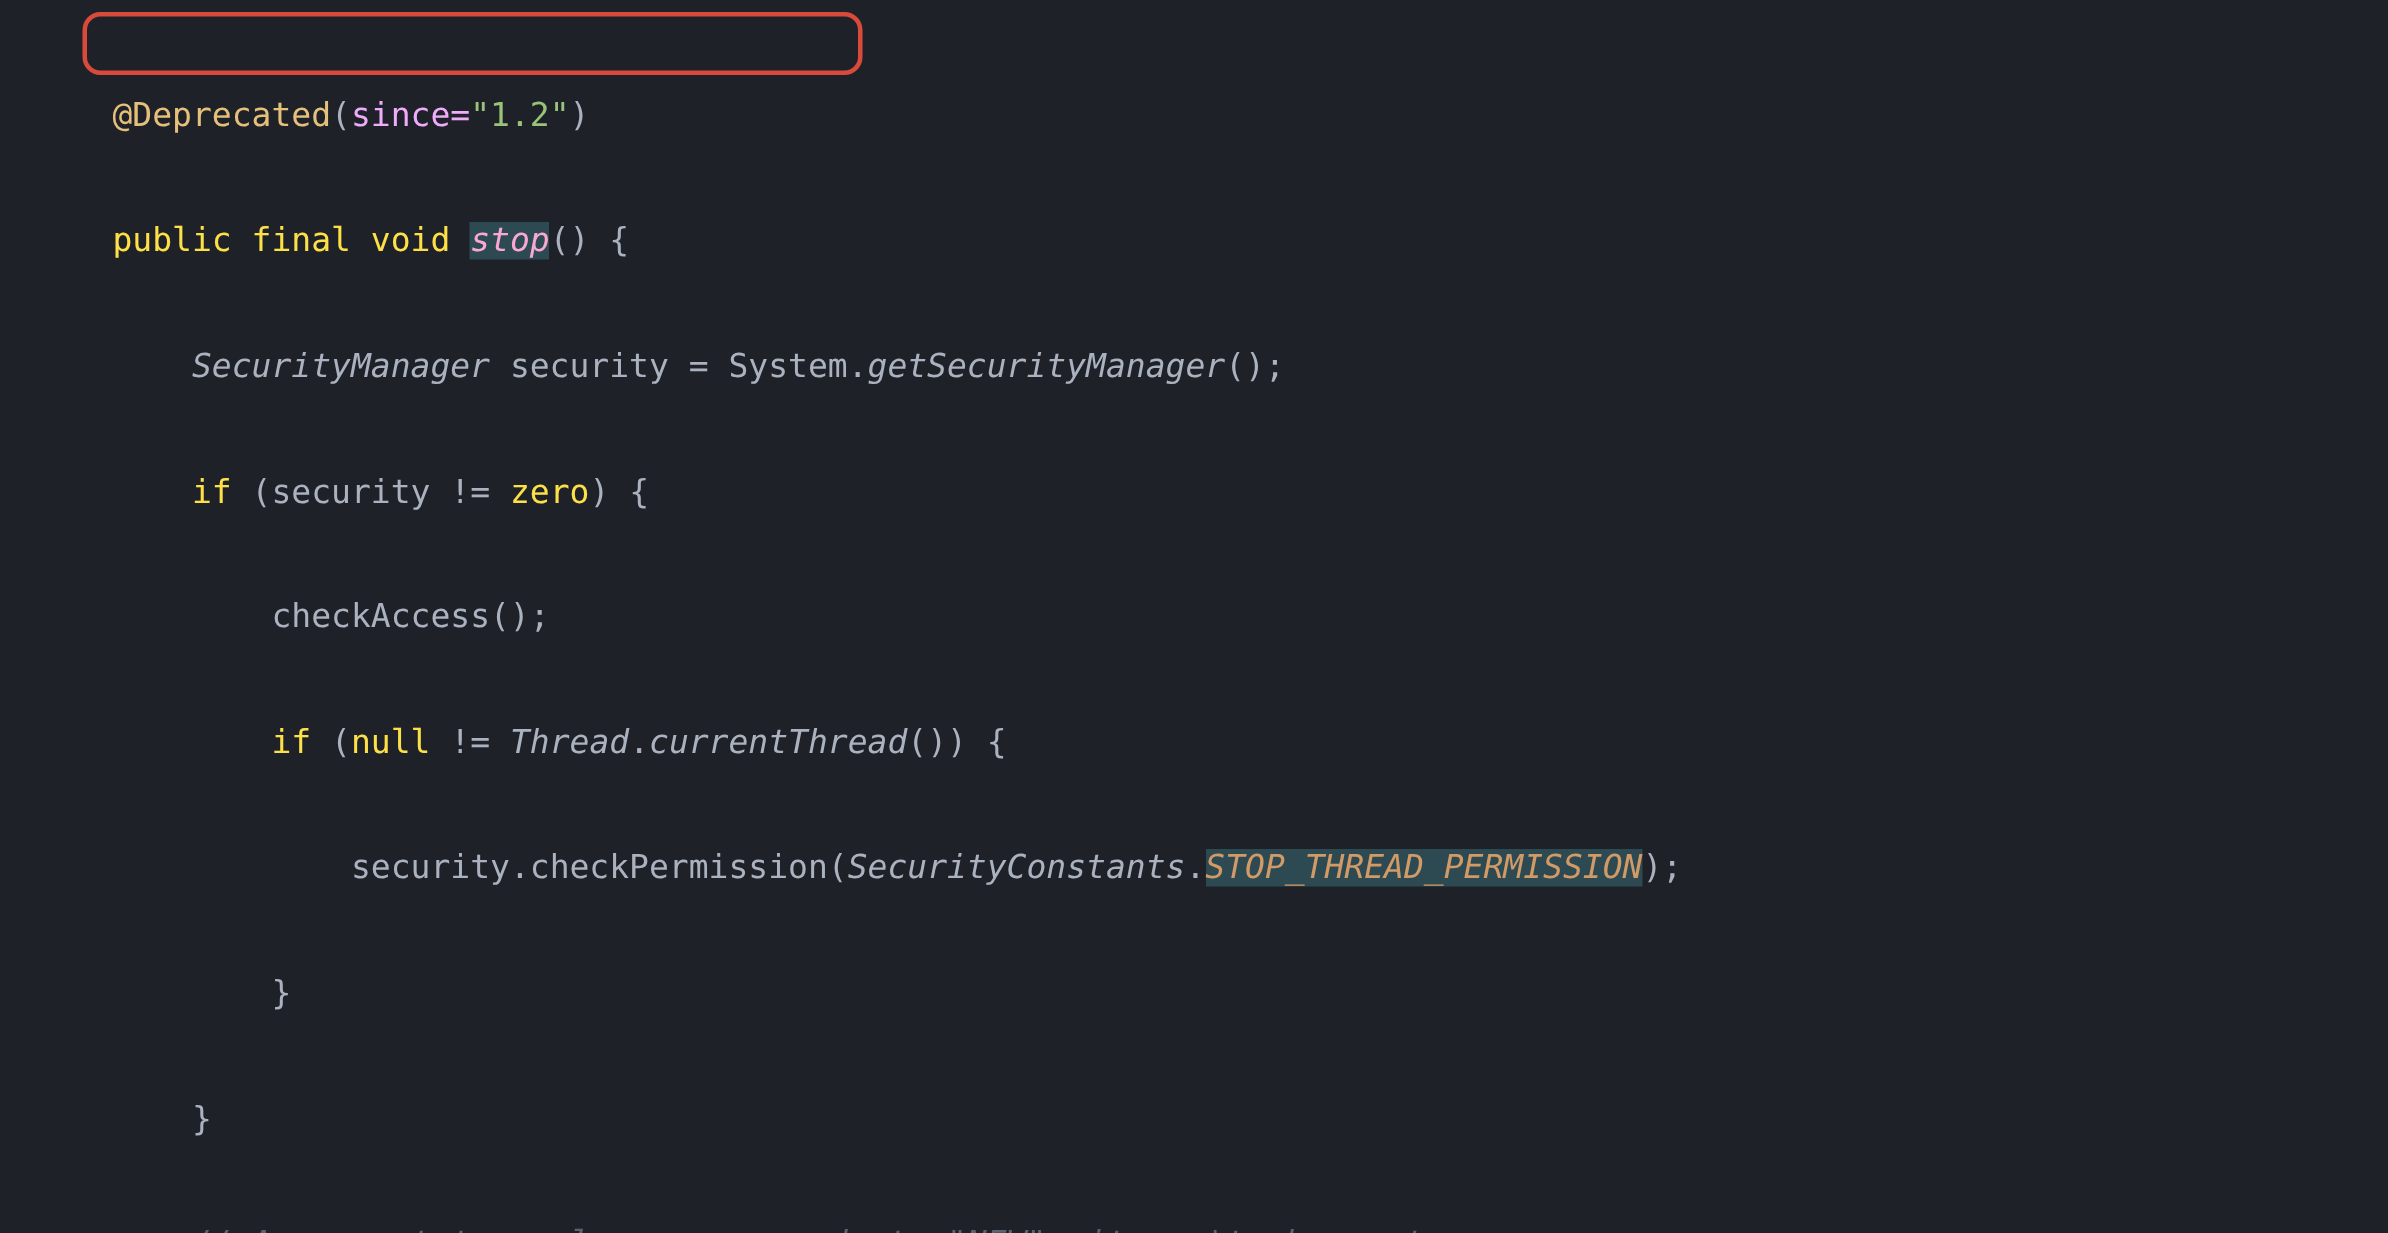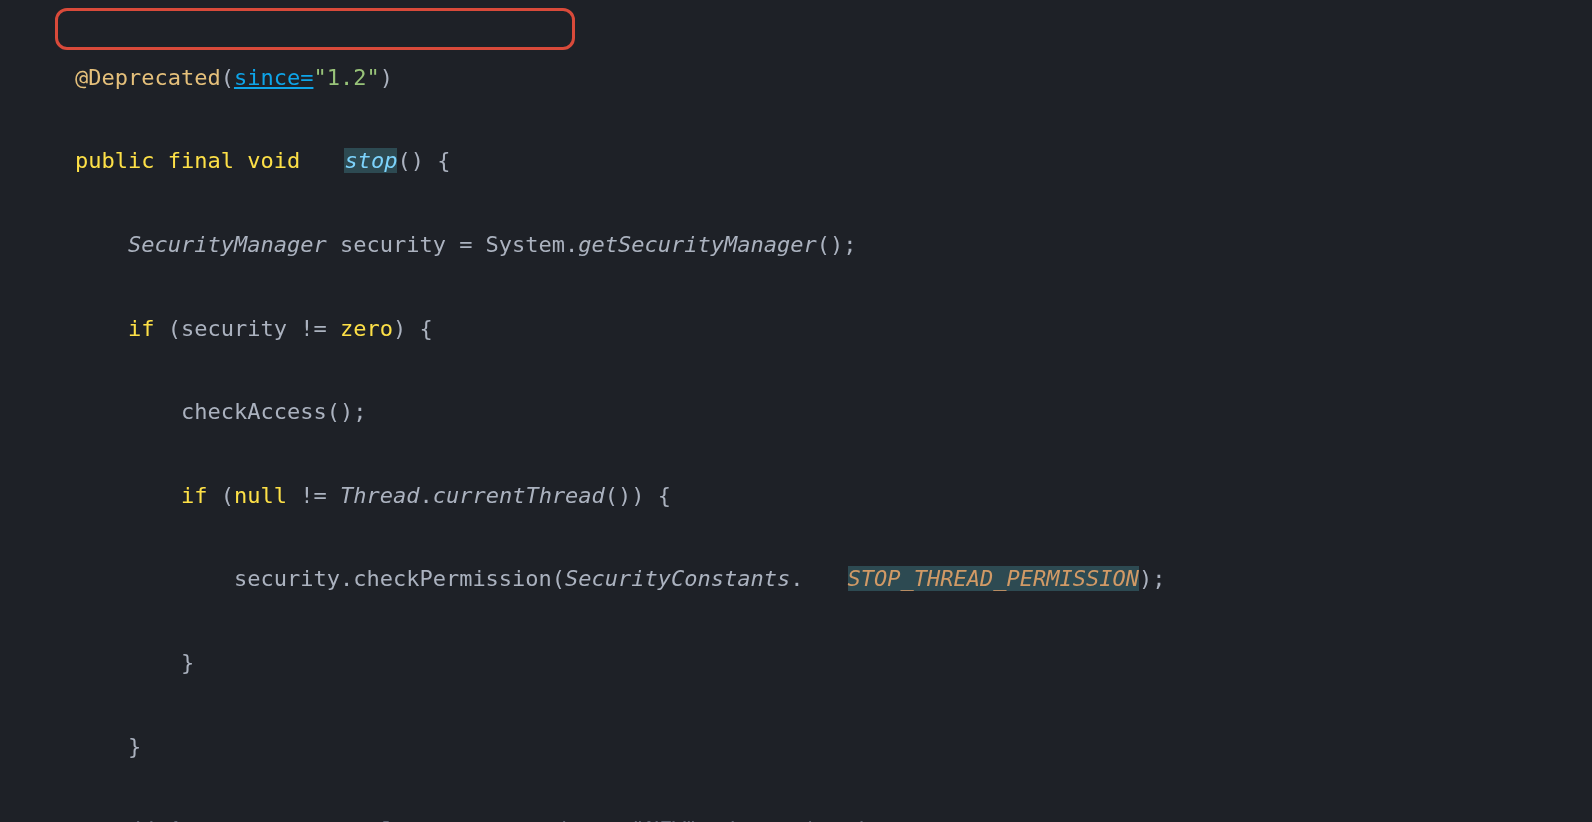--- a/index.html
+++ b/index.html
@@ -29,7 +29,7 @@
   .kw { color: #fde047; }
   .annotation { color: #e5c07b; }
   .paren { color: #abb2bf; }
-  .param-name { color: #0ea5e9; text-decoration: underline; }
+  .param-name { color: #f0abfc; }
   .string { color: #98c379; }
   .type { color: #abb2bf; font-style: italic; }
   .method { color: #abb2bf; font-style: italic; }

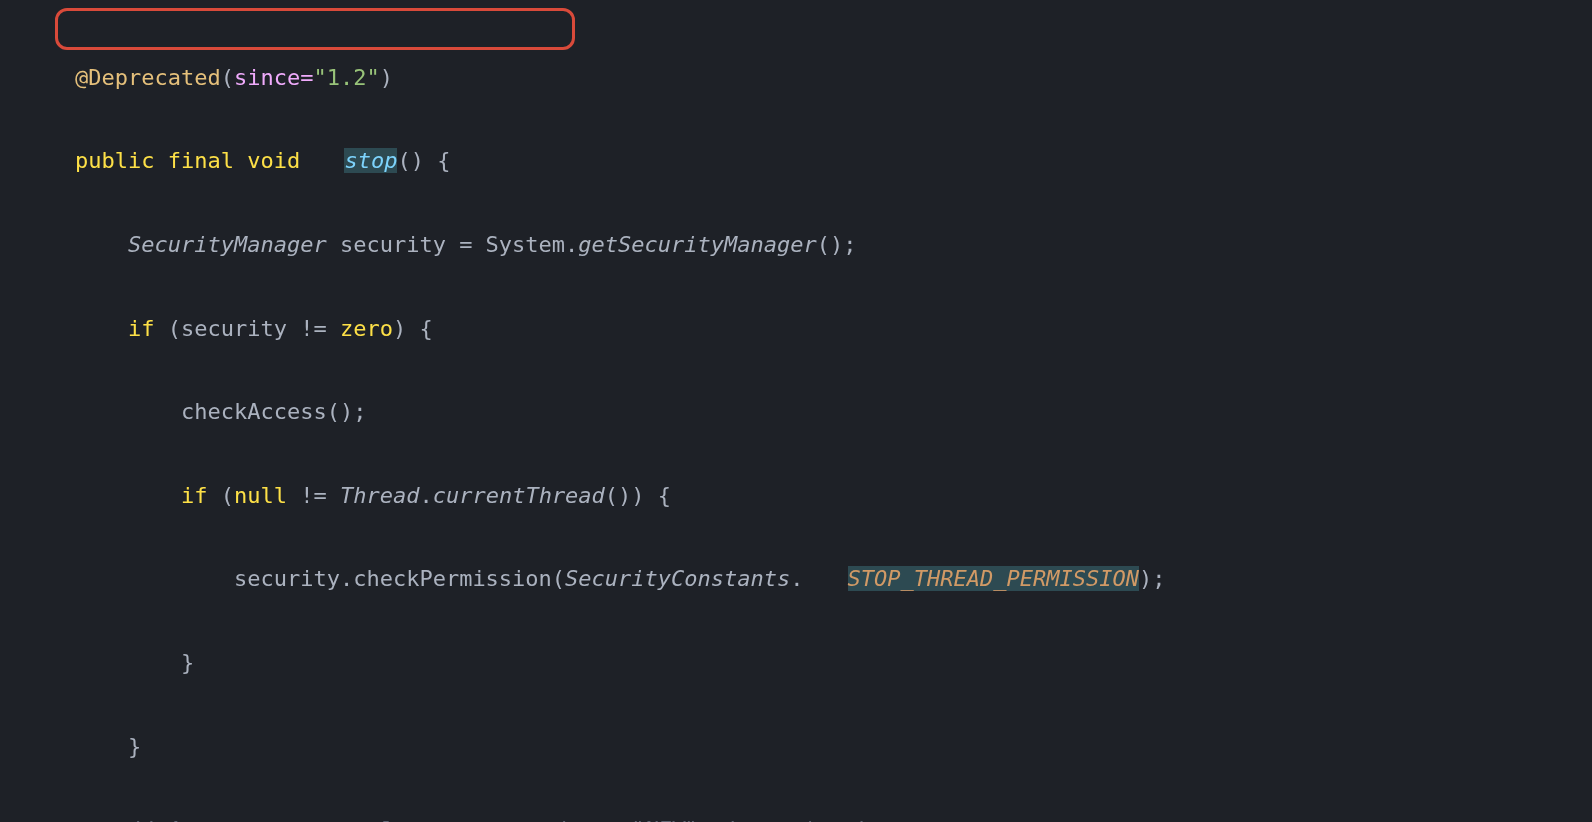--- a/index.html
+++ b/index.html
@@ -33,7 +33,7 @@
   .string { color: #98c379; }
   .type { color: #abb2bf; font-style: italic; }
   .method { color: #abb2bf; font-style: italic; }
-  .method-hl { color: #7dd3fc; font-style: italic; background: #2d4a52; margin-left: 31px; }
+  .method-hl { color: #f9a8d4; font-style: italic; background: #2d4a52; }
   .ident { color: #abb2bf; margin-top: 24px; }
   .const-hl { color: #d19a66; font-style: italic; background: #2d4a52; margin-left: 44px; }
   .comment { color: #5c6370; font-style: italic; }

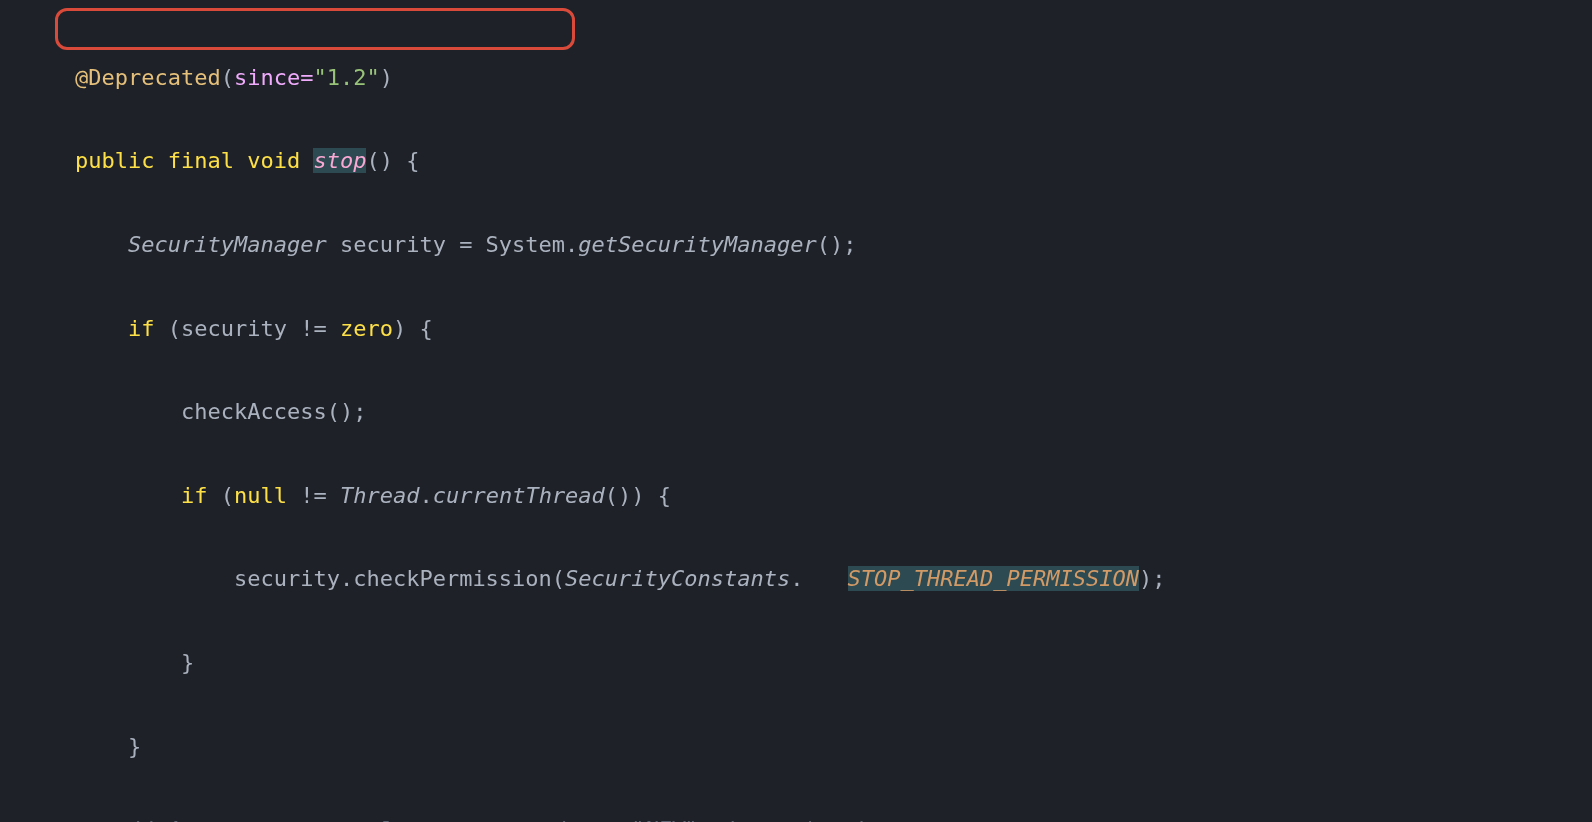--- a/index.html
+++ b/index.html
@@ -35,7 +35,7 @@
   .method { color: #abb2bf; font-style: italic; }
   .method-hl { color: #f9a8d4; font-style: italic; background: #2d4a52; }
   .ident { color: #abb2bf; margin-top: 24px; }
-  .const-hl { color: #d19a66; font-style: italic; background: #2d4a52; margin-left: 44px; }
+  .const-hl { color: #d19a66; font-style: italic; background: #2d4a52; }
   .comment { color: #5c6370; font-style: italic; }
   .guide { color: #3e4451; }
   .brace { color: #abb2bf; }

